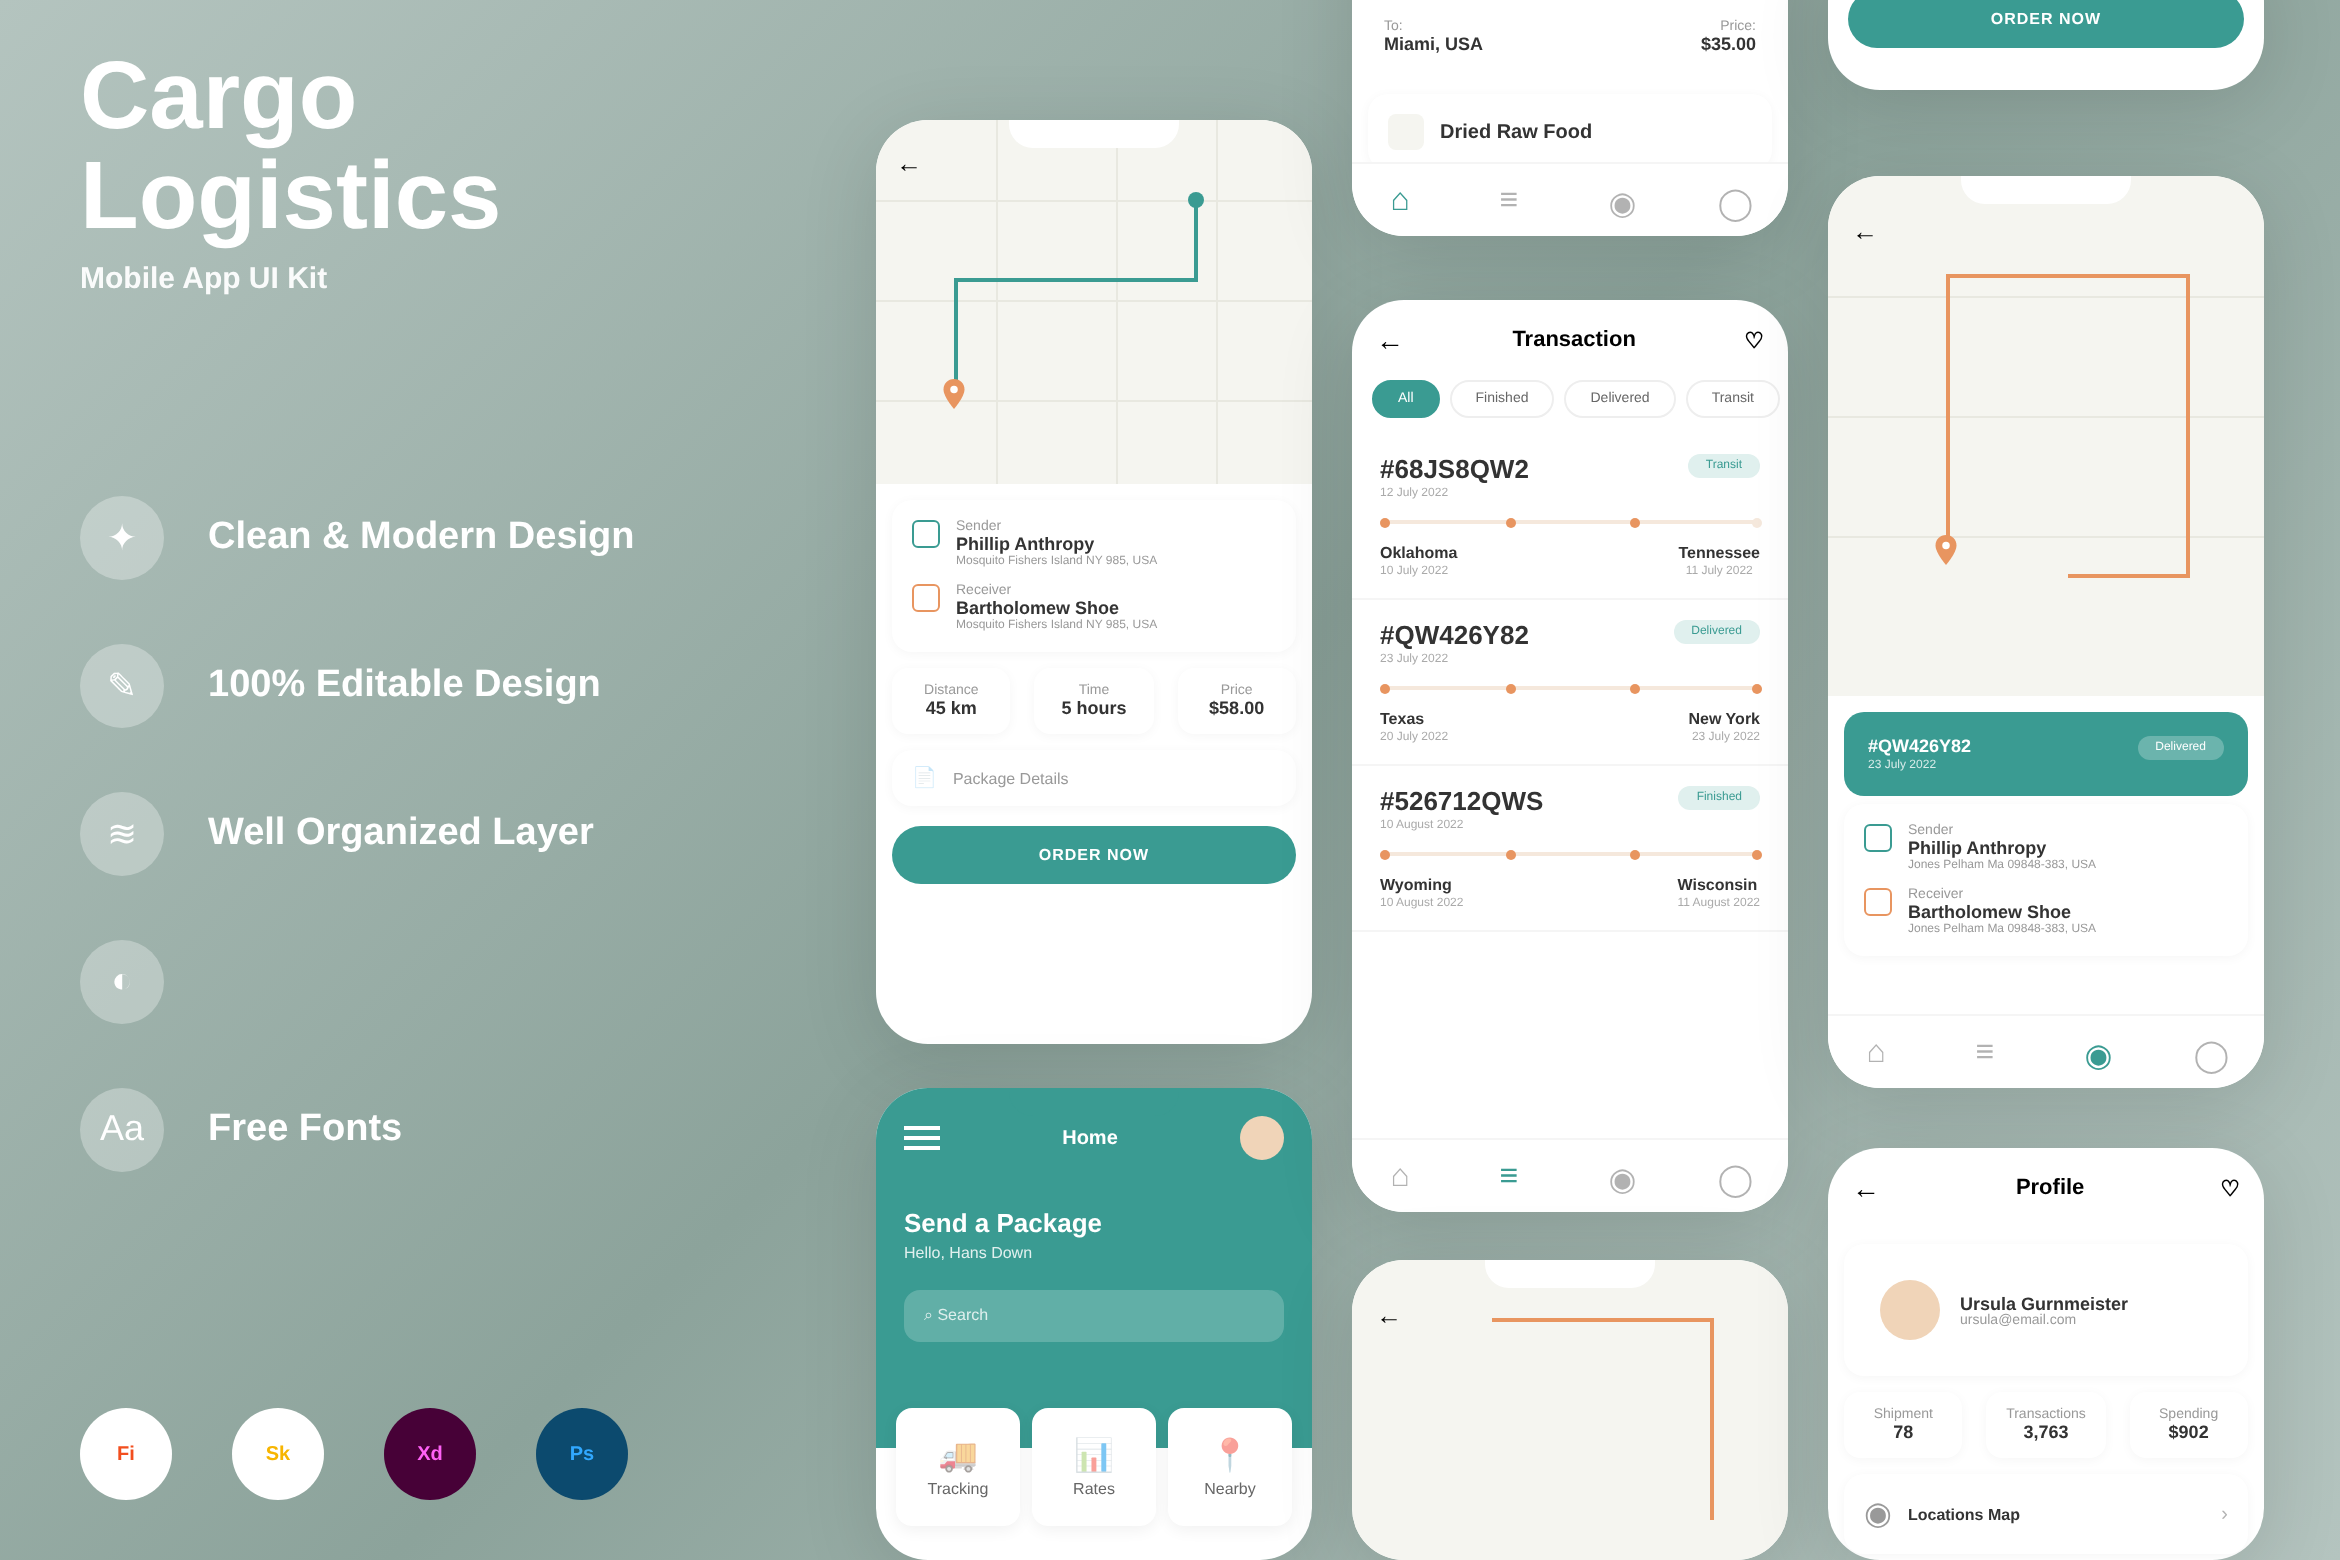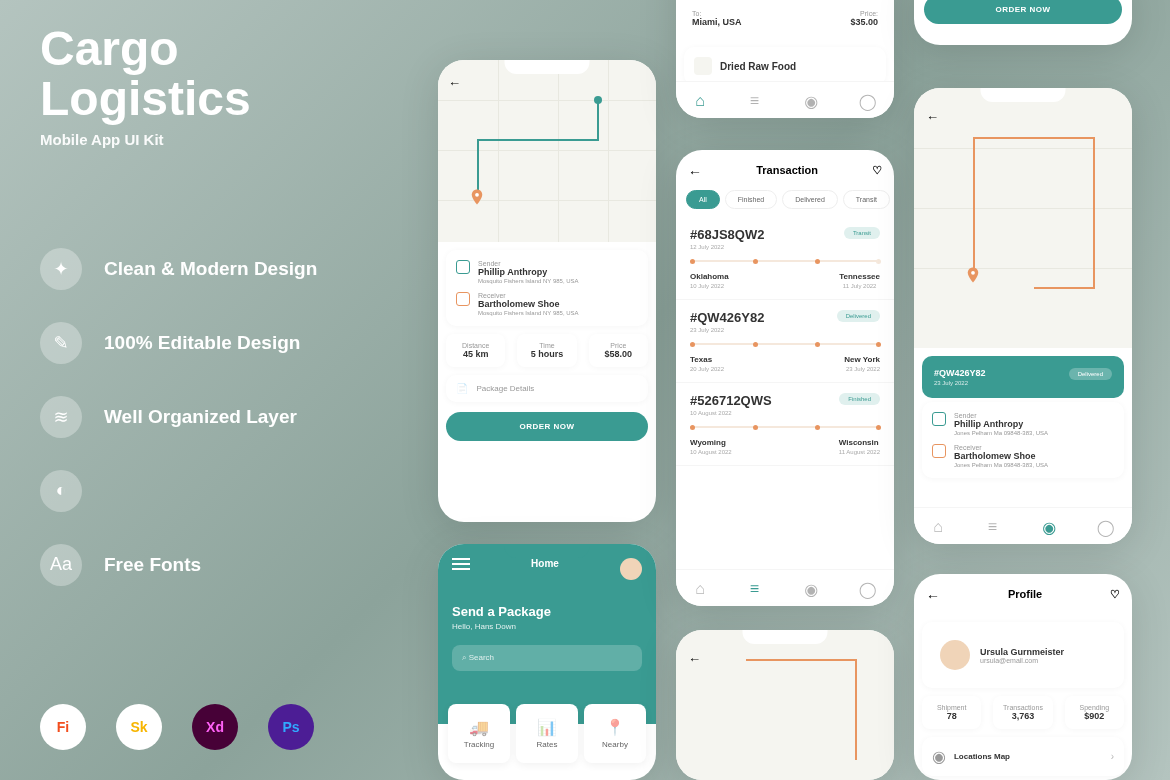--- a/index.html
+++ b/index.html
@@ -160,7 +160,7 @@
 <div class="phone p2">
   <div class="notch" style="background:#3a9b92"></div>
   <div class="teal-hdr">
-    <div style="display:flex;justify-content:space-between;align-items:flex-start">
+    <div style="display:flex;justify-content:space-between;align-items:center">
       <div>
           <div class="menu-line"></div>
           <div class="menu-line"></div>

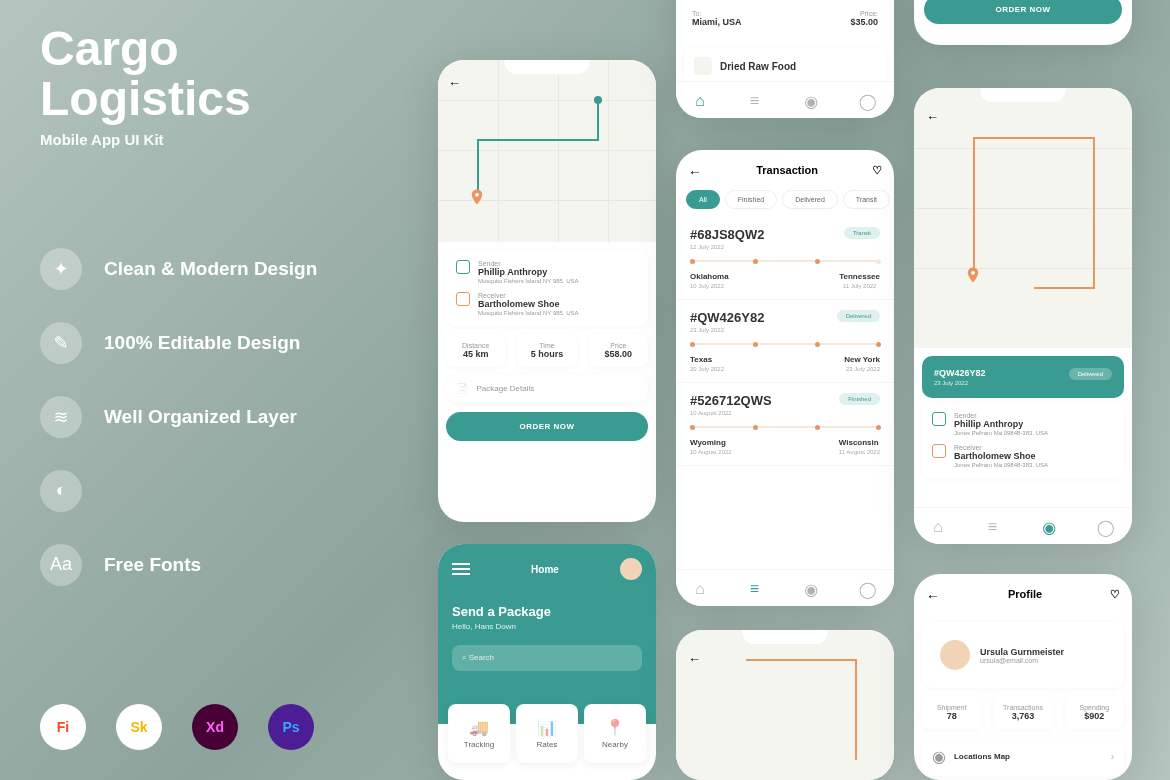--- a/index.html
+++ b/index.html
@@ -12,7 +12,7 @@
 .feat-icon{width:42px;height:42px;border-radius:50%;background:rgba(255,255,255,.3);display:flex;align-items:center;justify-content:center;font-size:18px}
 .feat-text{font-size:19px;font-weight:600}
 .tools{position:absolute;left:40px;bottom:30px;display:flex;gap:30px}
-.tool{width:46px;height:46px;border-radius:50%;background:#fff;display:flex;align-items:center;justify-content:center;font-size:14px;font-weight:700}
+.tool{width:46px;height:46px;border-radius:50%;background:#fff;display:flex;align-items:center;justify-content:center;font-size:10px;font-weight:700}
 .phone{position:absolute;background:#fff;border-radius:26px;box-shadow:0 8px 40px rgba(0,0,0,.12);overflow:hidden}
 .p1{left:438px;top:60px;width:218px;height:462px}
 .p2{left:438px;top:544px;width:218px;height:236px}

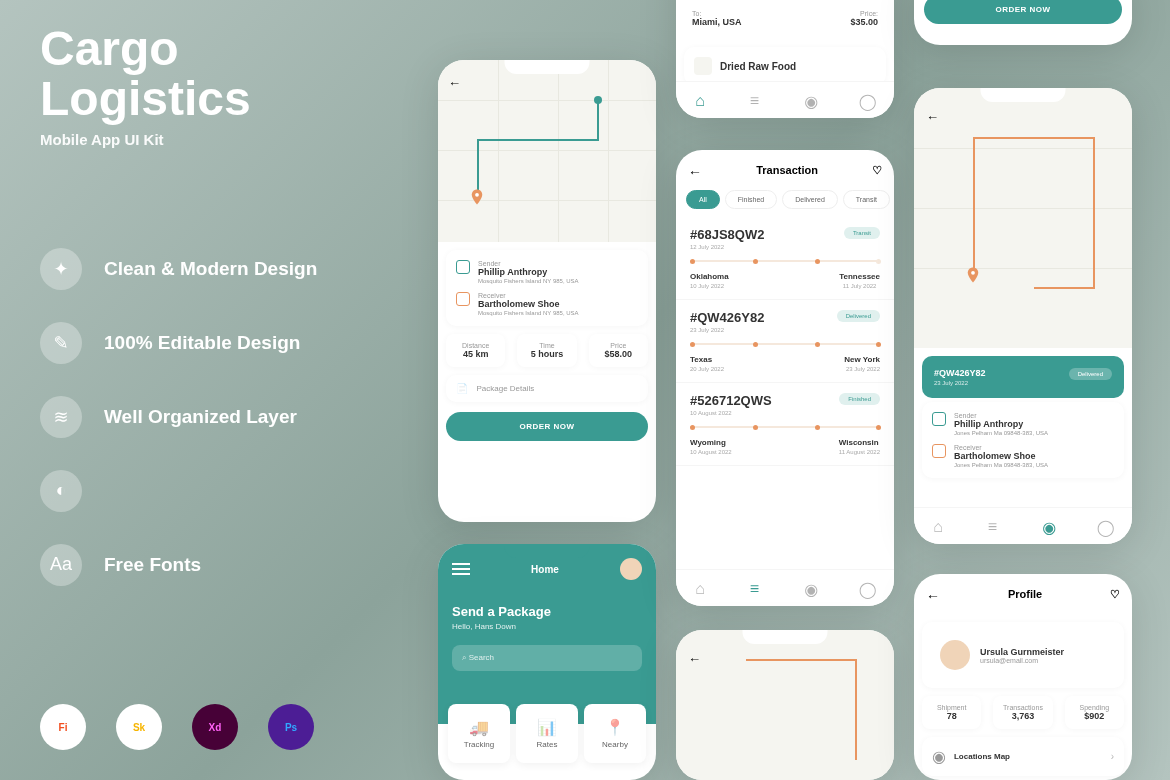--- a/index.html
+++ b/index.html
@@ -96,7 +96,7 @@
   <div class="tool" style="color:#f24e1e">Fi</div>
   <div class="tool" style="color:#f7b500">Sk</div>
   <div class="tool" style="background:#470137;color:#ff61f6">Xd</div>
-  <div class="tool" style="background:#4c1d95;color:#31a8ff">Ps</div>
+  <div class="tool" style="background:#0c4a6e;color:#31a8ff">Ps</div>
 </div>
 
 <div class="phone p1">

